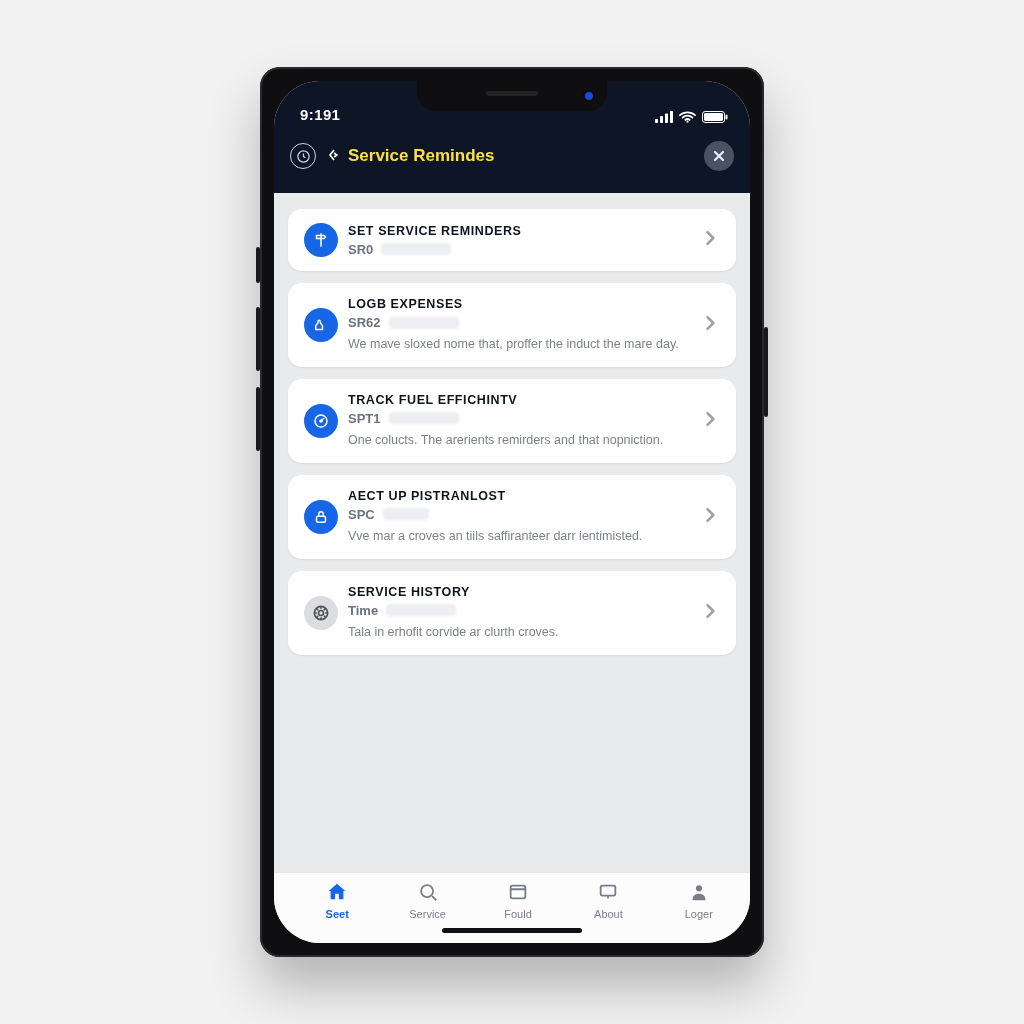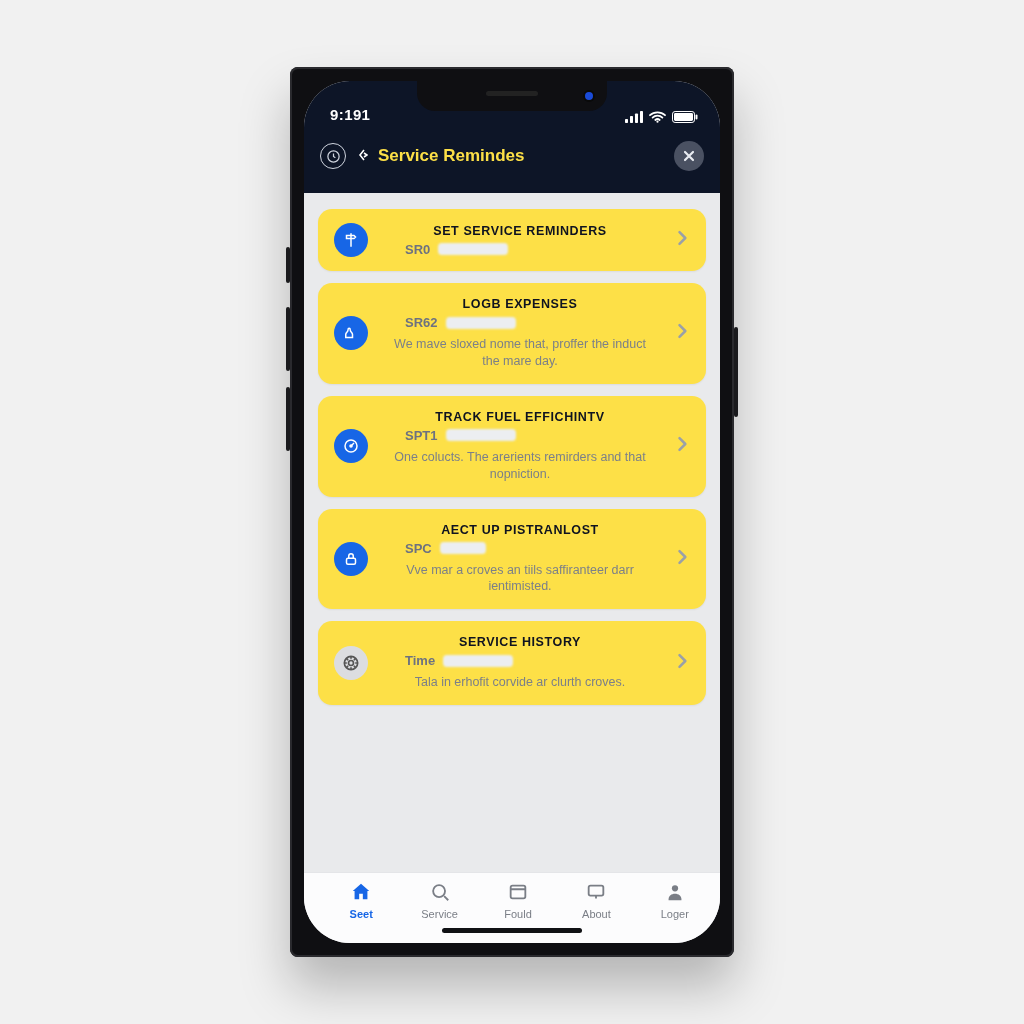--- a/index.html
+++ b/index.html
@@ -14,16 +14,15 @@
 
   
   .phone {
-    width: 444px;
+    width: 504px;
     height: 890px;
     background: #0f0f12;
-    border-radius: 8px;
+    border-radius: 20px;
     padding: 14px;
     box-shadow:
       0 30px 50px rgba(0,0,0,0.25),
       inset 0 0 0 2px #2a2a2e;
     position: relative;
-    text-align: center;
   }
   .side-btn { position:absolute; background:#1a1a1d; border-radius:3px; }
   .side-left-1 { left:-4px; top:180px; width:4px; height:36px; }

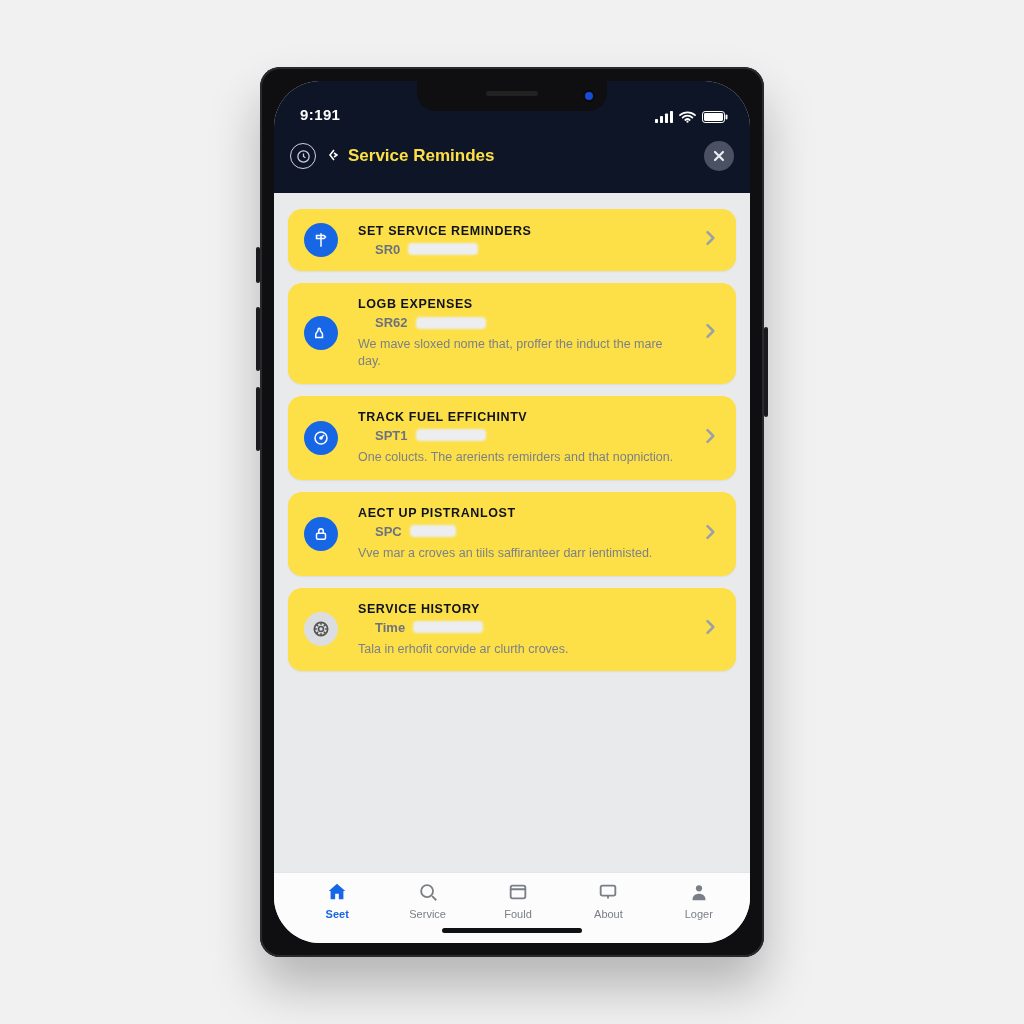--- a/index.html
+++ b/index.html
@@ -105,12 +105,12 @@
     display:flex; flex-direction:column; gap:12px;
   }
   .card {
-    background: #fde047;
+    background: #ffffff;
     border-radius: 14px;
     padding: 14px 12px 14px 14px;
     display: flex;
     align-items: center;
-    gap: 18px;
+    gap: 8px;
     box-shadow: 0 1px 2px rgba(0,0,0,0.06);
     cursor: pointer;
   }

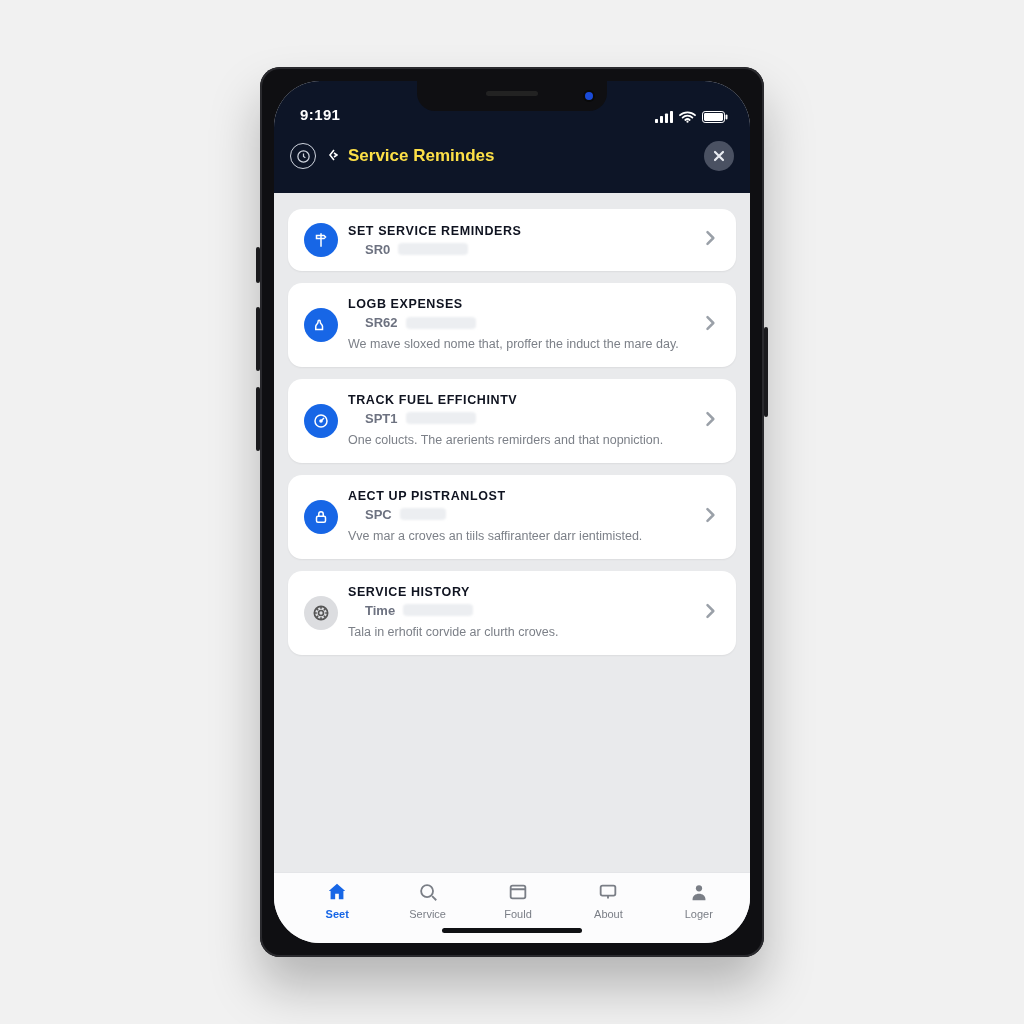--- a/index.html
+++ b/index.html
@@ -137,7 +137,7 @@
     font-size: 13px;
     font-weight: 600;
     color: #6d7280;
-    display:flex; align-items:center; gap:8px;margin-left:17px;
+    display:flex; align-items:center; gap:8px;
   }
   .blur {
     display:inline-block; width:70px; height:12px; border-radius:4px;

